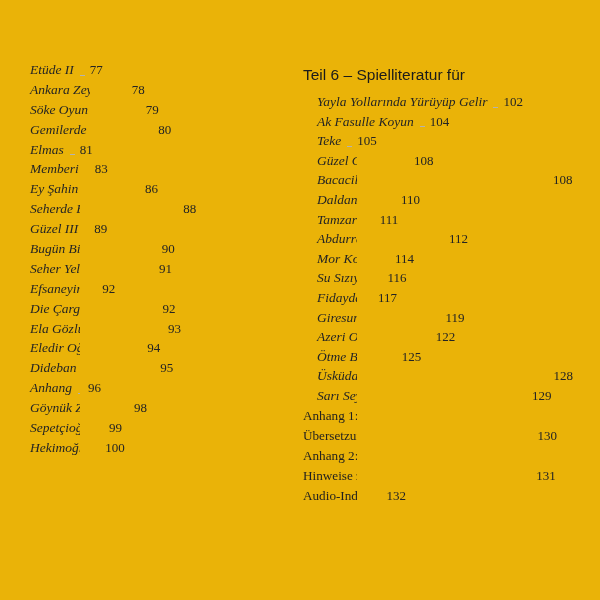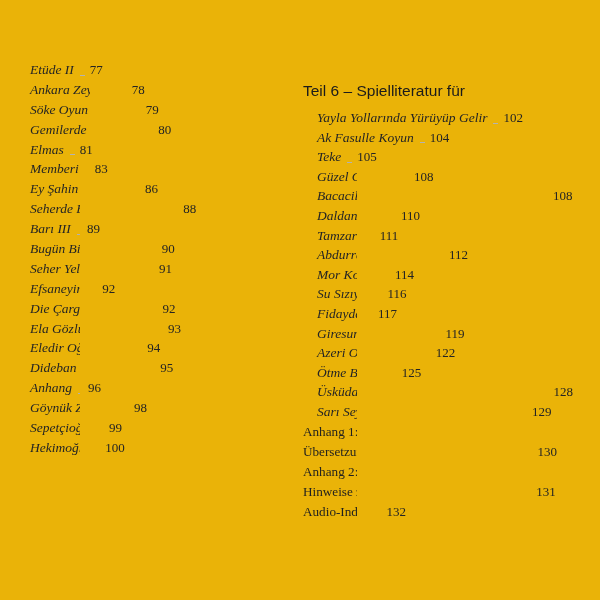--- a/index.html
+++ b/index.html
@@ -31,7 +31,7 @@
   .section-header{
     padding-top:4px;
     font-family:"Liberation Sans",sans-serif;
-    font-size:15.5px;color:#1b1b1b;margin-top:16px;
+    font-size:15.5px;color:#1b1b1b;
   }
   .h-line1{height:21px;line-height:21px;white-space:nowrap;}
   .h-line2-row{display:flex;align-items:baseline;height:21px;line-height:21px;}

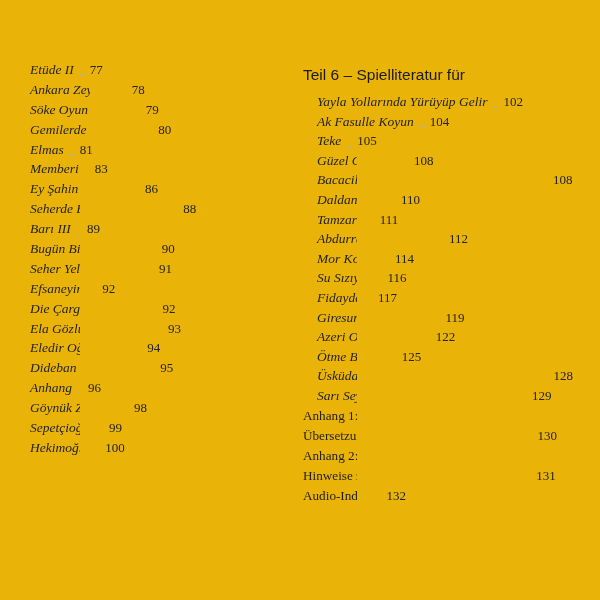--- a/index.html
+++ b/index.html
@@ -97,7 +97,7 @@
           <span class="page">88</span>
         </div>
         <div class="toc-row">
-          <span class="title">Barı III</span>
+          <span class="title">Güzel III</span>
           <span class="leader"></span>
           <span class="page">89</span>
         </div>

